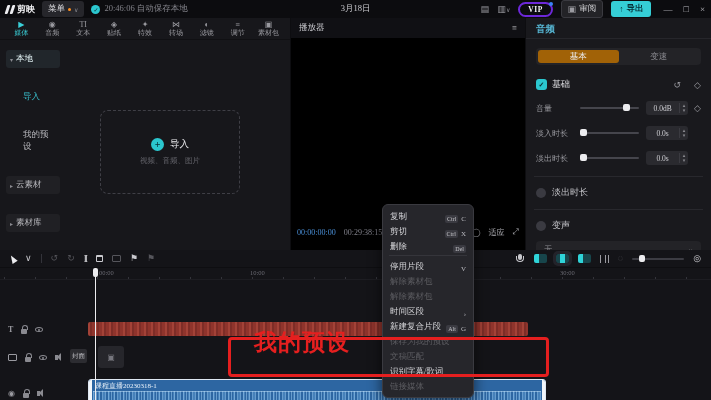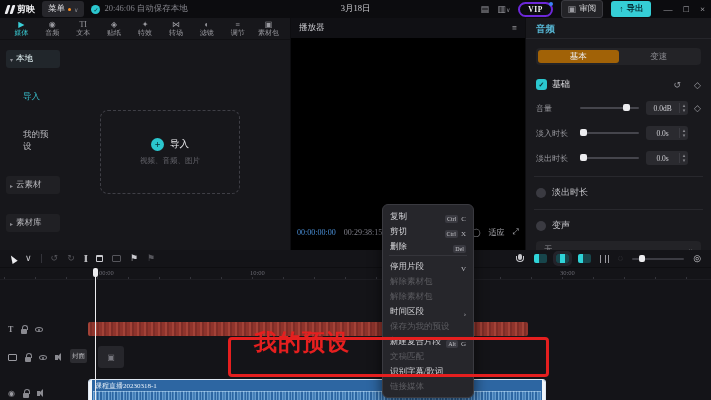--- a/index.html
+++ b/index.html
@@ -483,9 +483,6 @@
         <span>时间区段</span>
         <span class="rt">›</span>
       </div>
-    <div class="ci off">
-        <span>保存为我的预设</span>
-      </div>
     <div class="ci">
         <span>新建复合片段</span>
         <span class="rt">
@@ -494,6 +491,9 @@
         </span>
       </div>
     <div class="ci off">
+        <span>保存为我的预设</span>
+      </div>
+    <div class="ci off">
         <span>文稿匹配</span>
       </div>
     <div class="ci">

